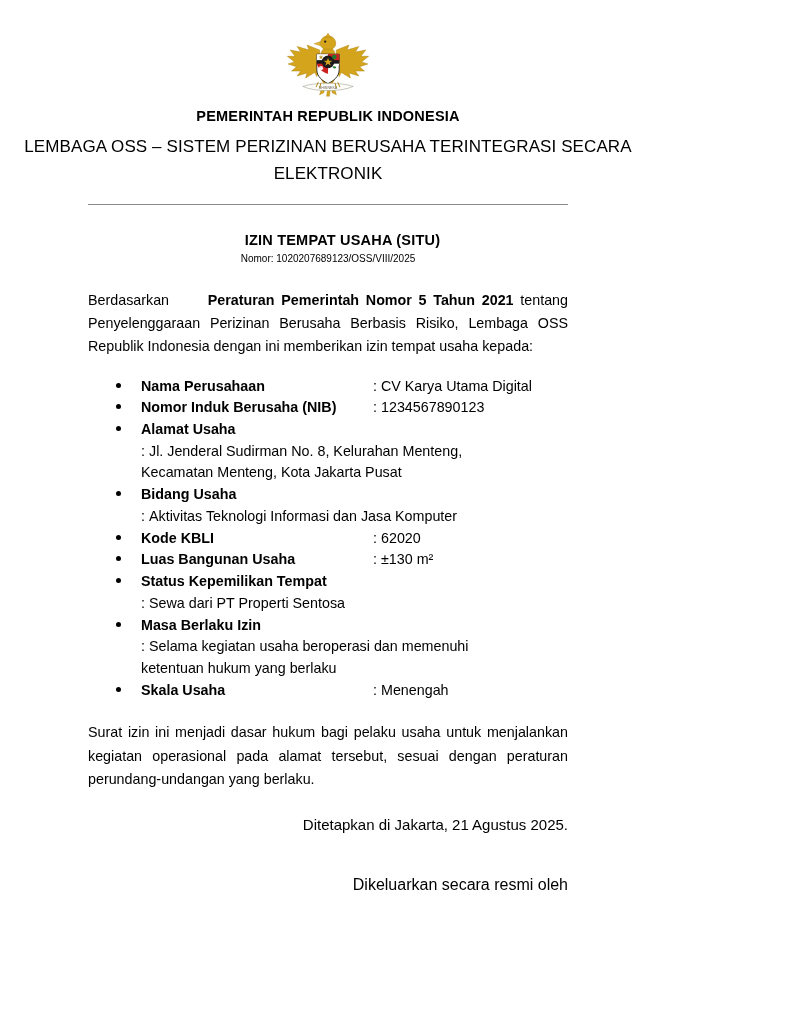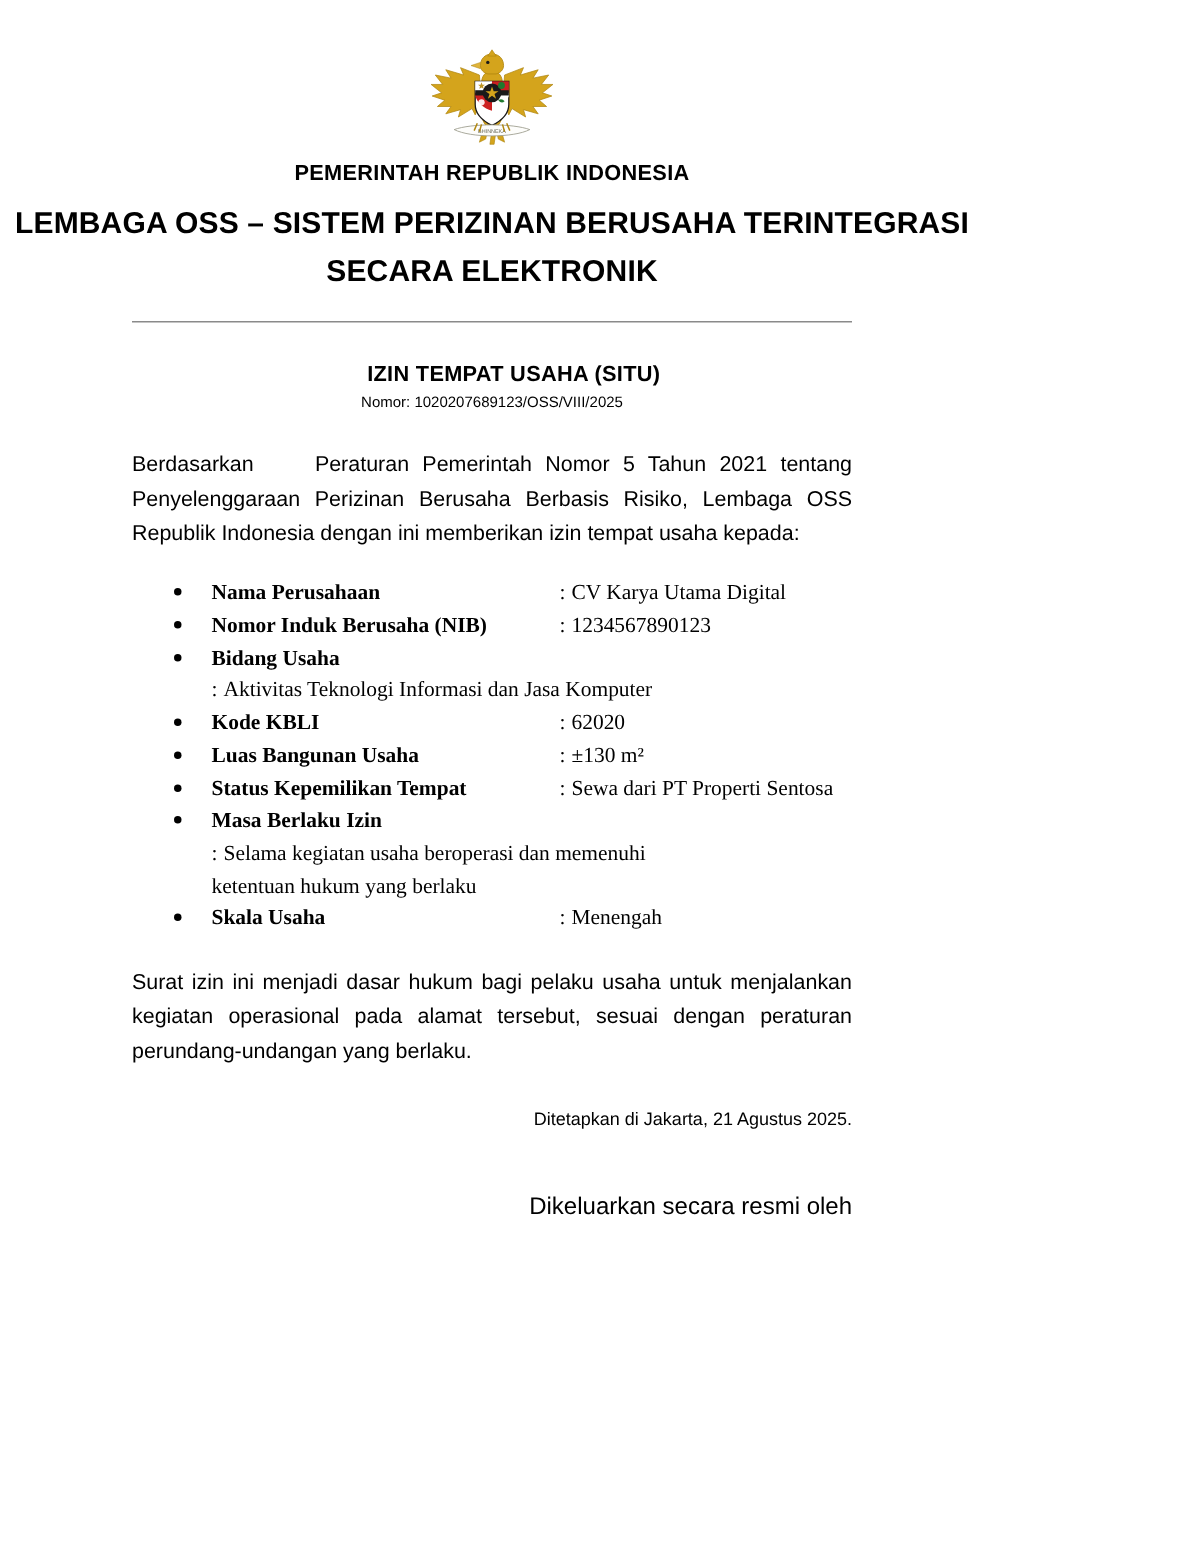--- a/index.html
+++ b/index.html
@@ -48,8 +48,8 @@
     line-height: 1.5;
   }
   .hdr-line2 {
-    font-size: 20px;
-    font-weight: bold;
+    font-size: 17px;
+    font-weight: normal;
     letter-spacing: 0.1px;
     line-height: 1.6;
     margin-top: 5px;

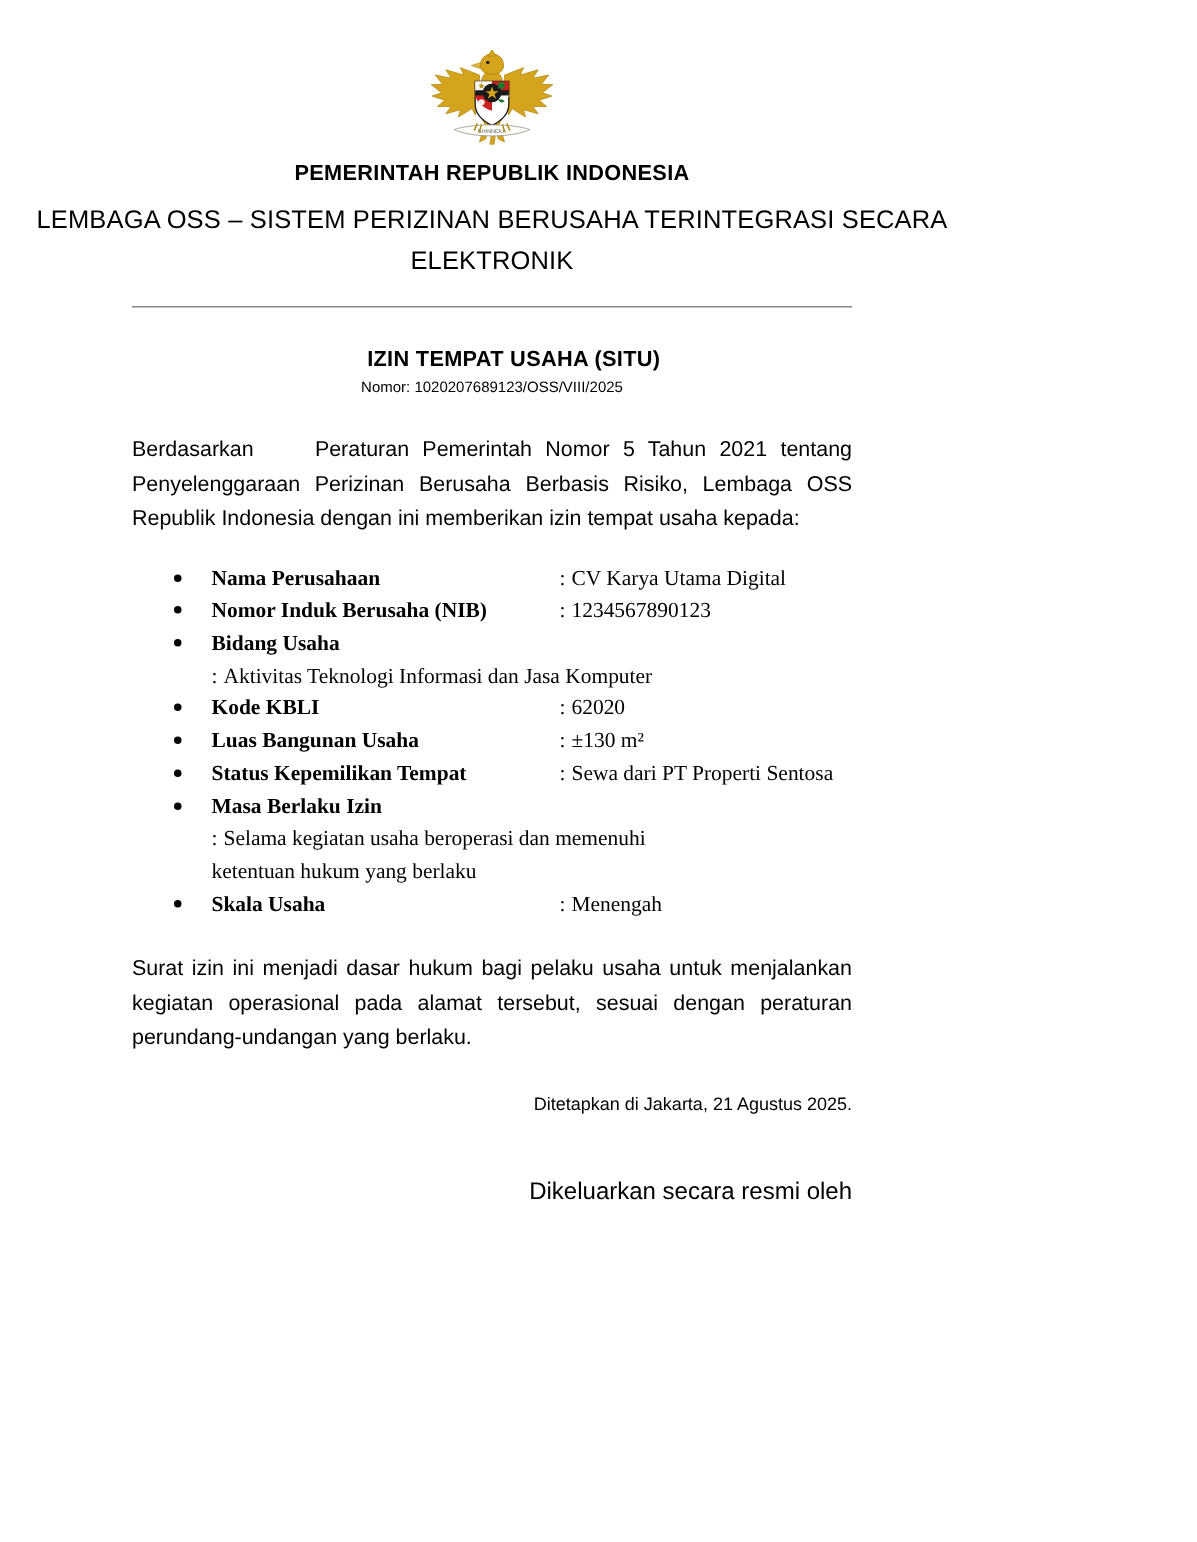--- a/index.html
+++ b/index.html
@@ -88,7 +88,7 @@
     text-align: justify;
     margin-top: 25px;
   }
-  .intro b { font-weight: normal; margin-left: 32px; }
+  .intro b { font-weight: bold; margin-left: 32px; }
 
   
   .details {

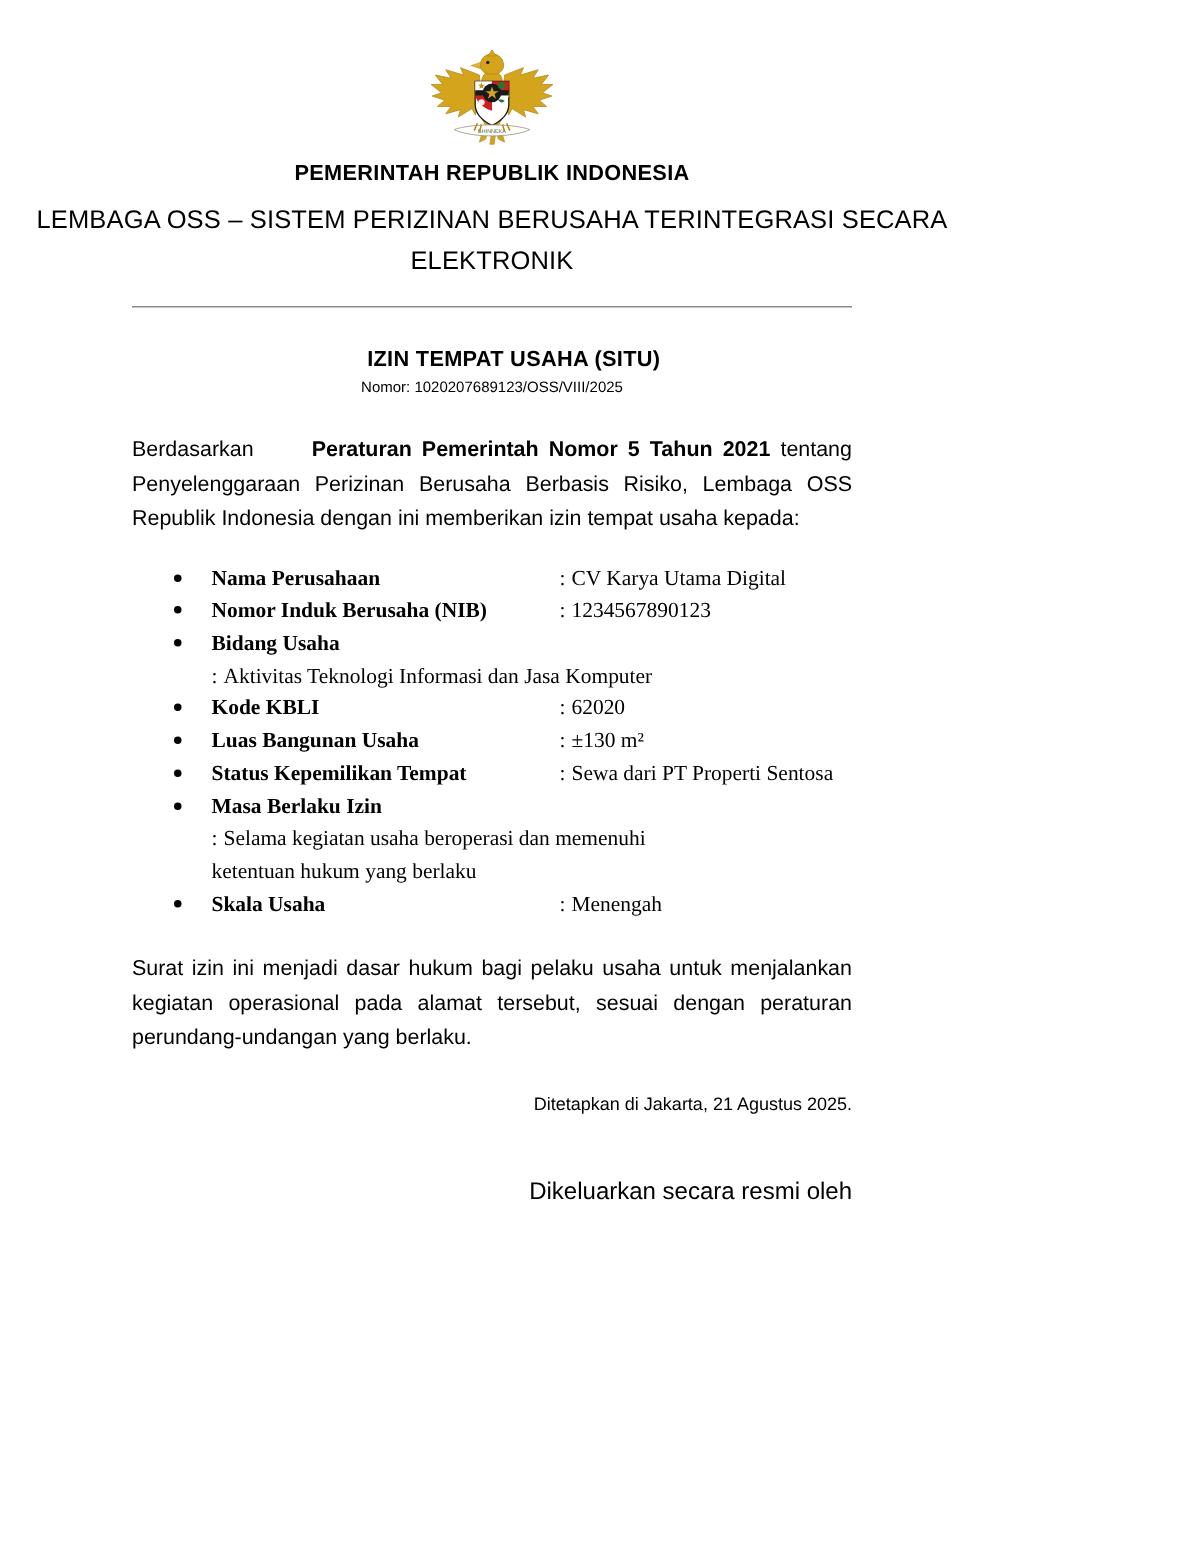--- a/index.html
+++ b/index.html
@@ -94,7 +94,6 @@
   .details {
     margin-top: 17px;
     margin-left: 25px;
-    font-family: Liberation Serif, serif;
   }
   .row {
     position: relative;

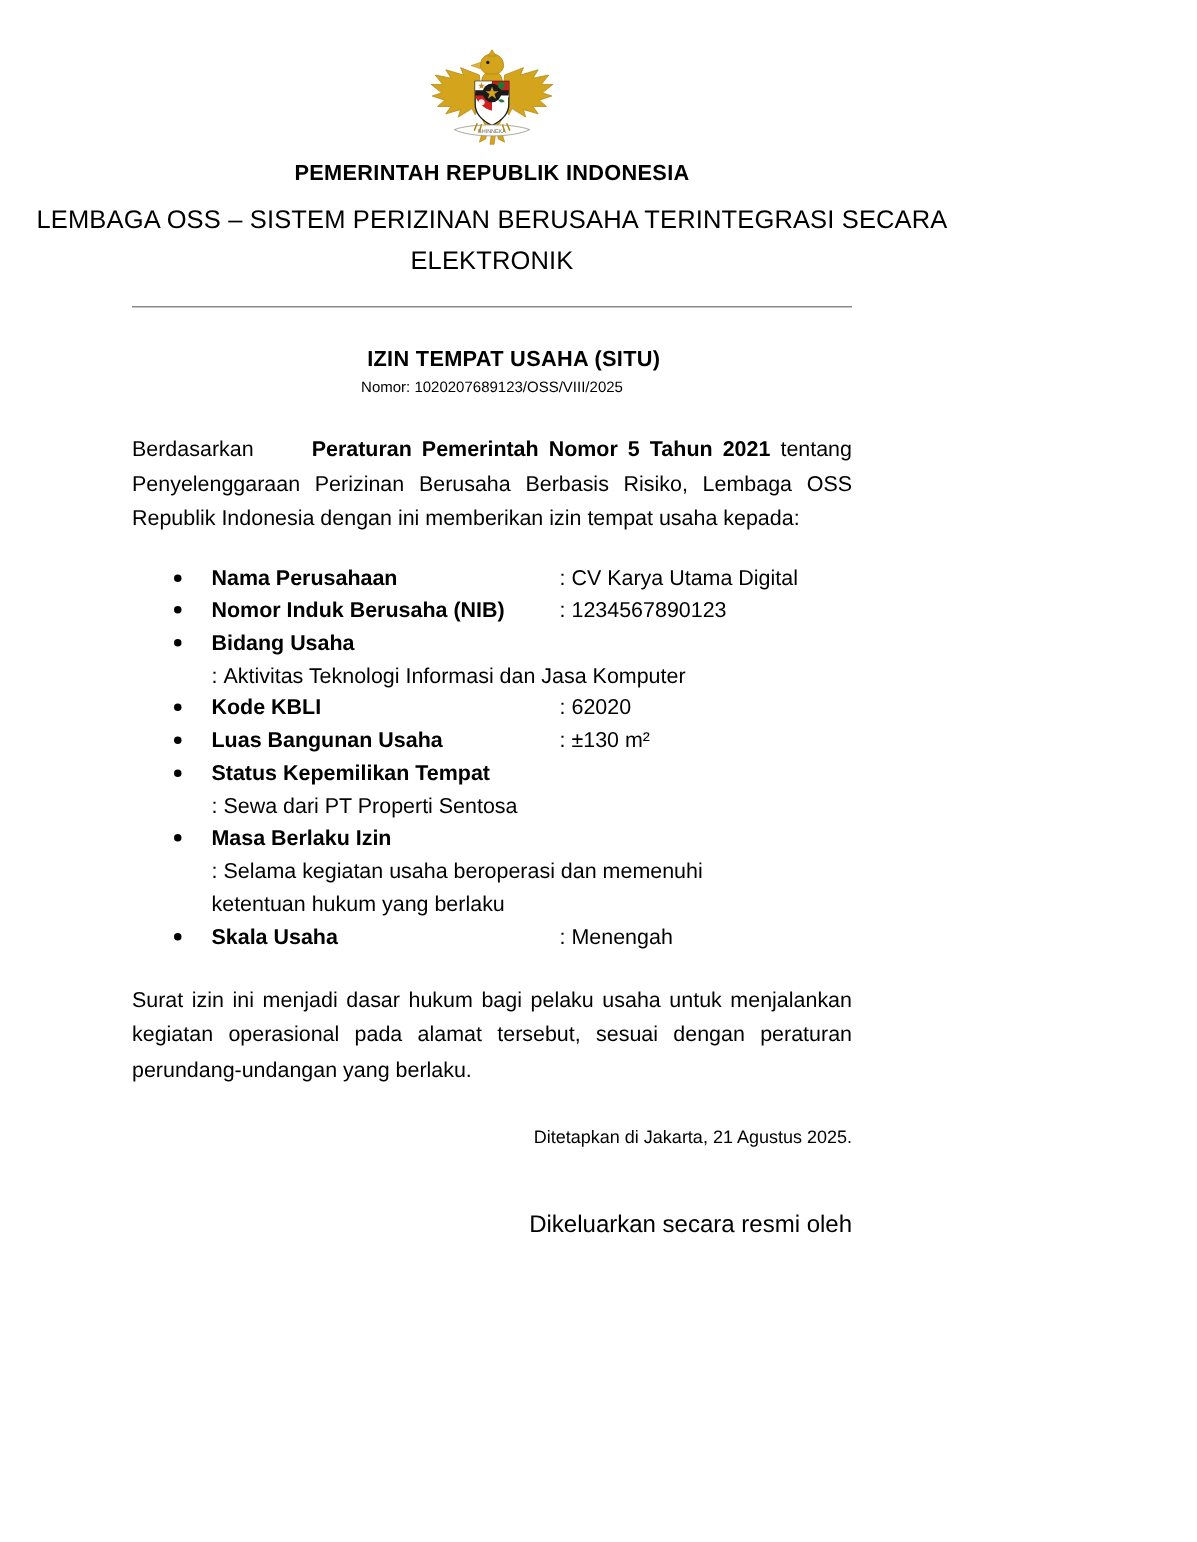--- a/index.html
+++ b/index.html
@@ -232,6 +232,10 @@
         <span class="label">Nomor Induk Berusaha (NIB)</span><span class="value"><span class="colon">:</span><span>1234567890123</span></span>
       </div>
 
+      <div class="row">
+        <span class="bullet"></span>
+        <span class="label">Alamat Usaha</span><span class="value"><span class="colon">:</span><span>Jl. Jenderal Sudirman No. 8, Kelurahan Menteng, Kecamatan Menteng, Kota Jakarta Pusat</span></span>
+      </div>
 
       <div class="row">
         <span class="bullet"></span>

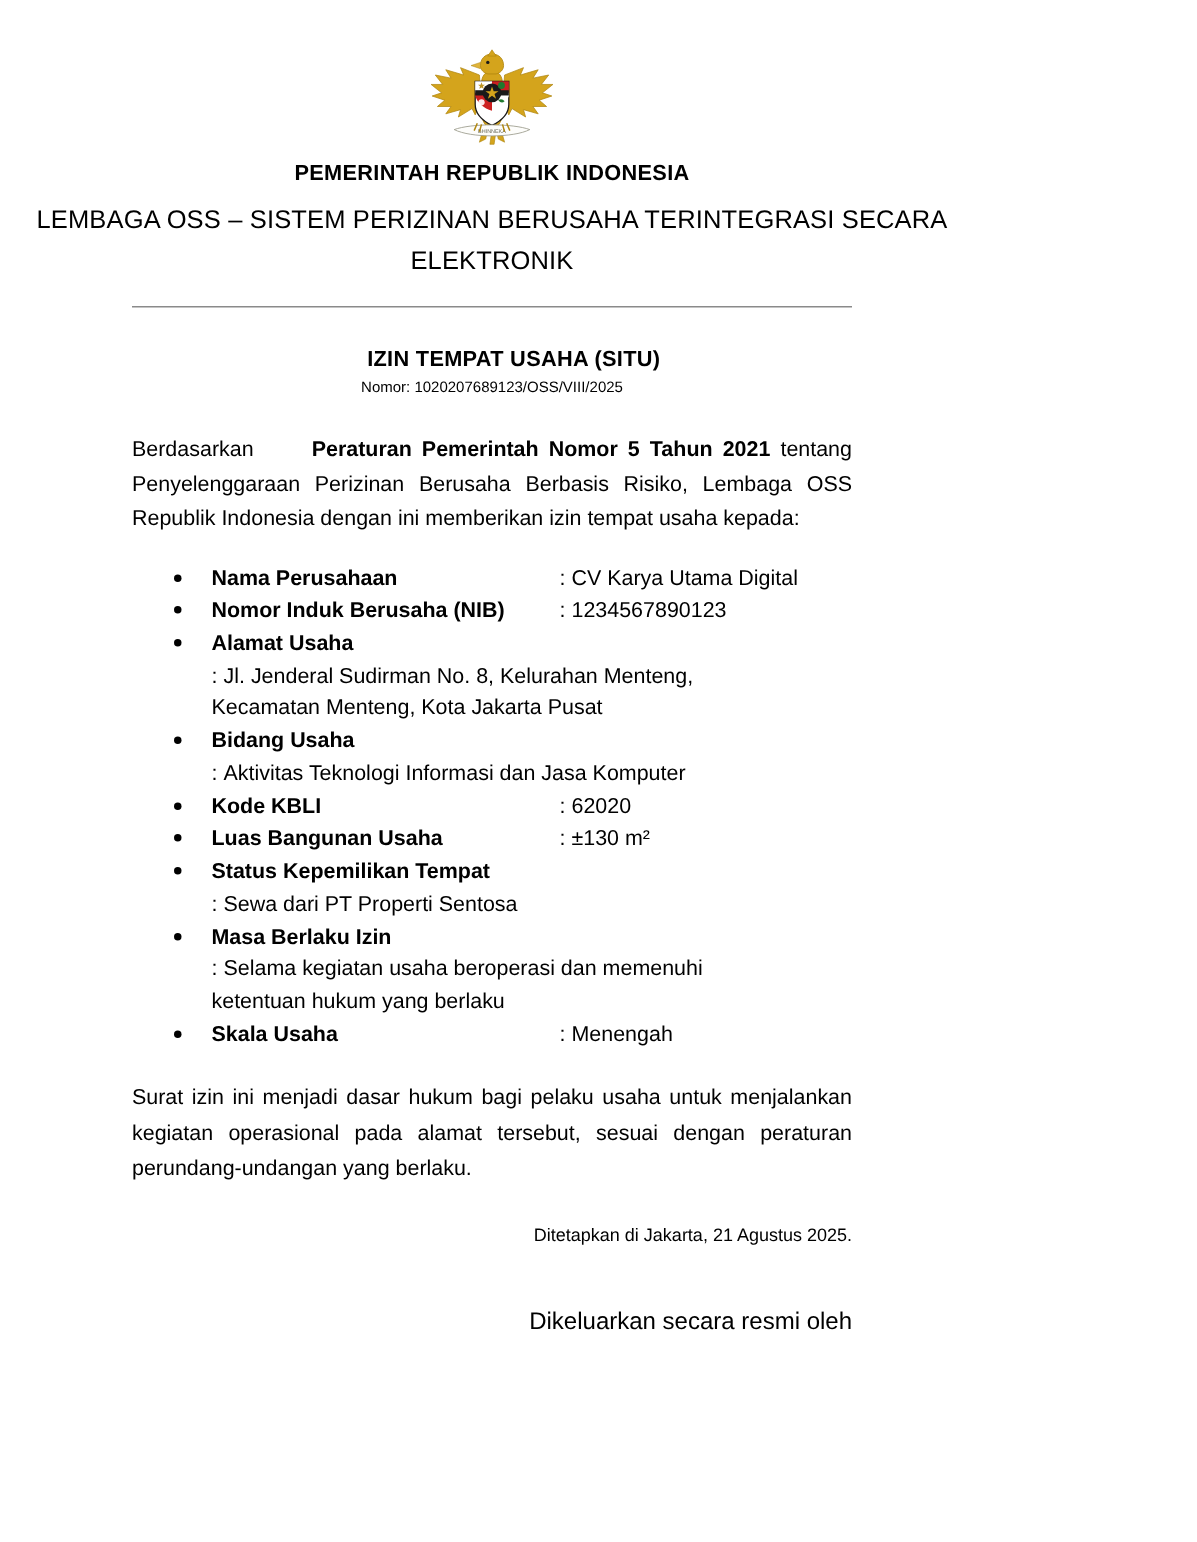--- a/index.html
+++ b/index.html
@@ -132,7 +132,7 @@
     margin-top: 20px;
   }
   .place-date {
-    font-size: 12px;
+    font-size: 15px;
     text-align: right;
     margin-top: 25px;
   }

